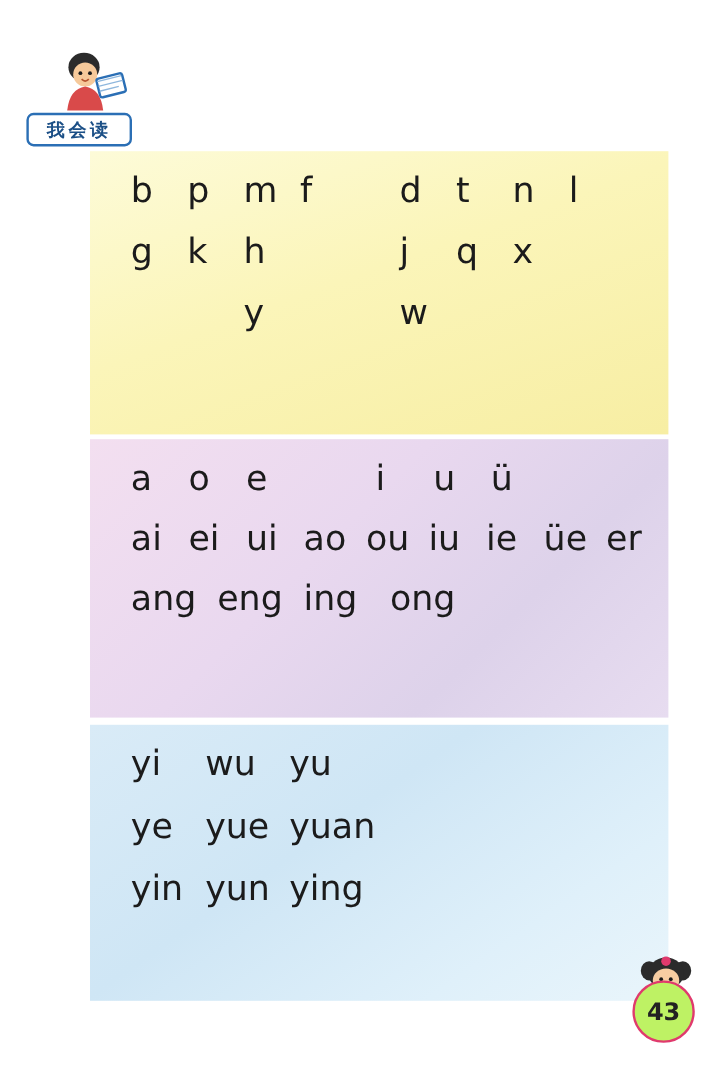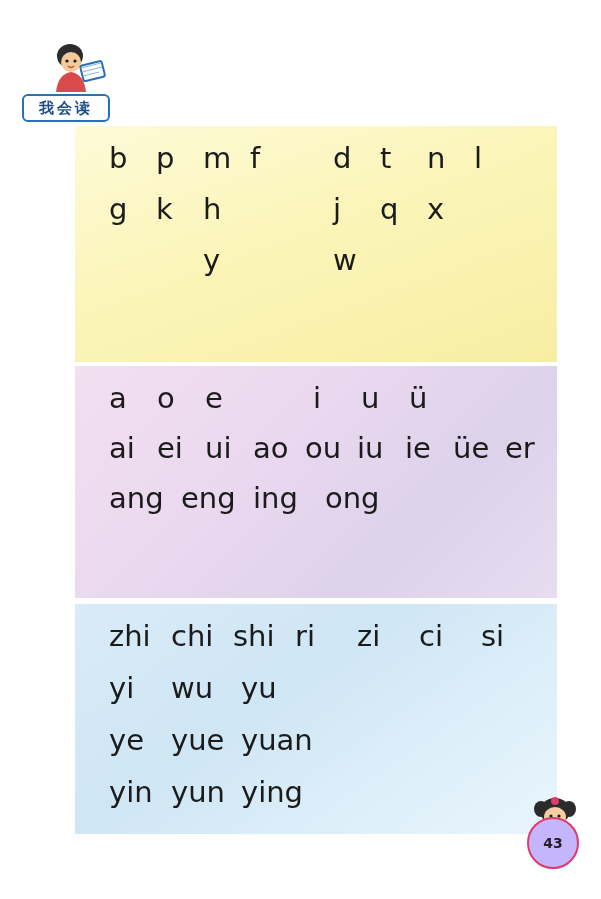--- a/index.html
+++ b/index.html
@@ -233,15 +233,6 @@
 
   <div class="block blue">
     <div class="row">
-      <span class="cell">zhi</span>
-      <span class="cell">chi</span>
-      <span class="cell">shi</span>
-      <span class="cell">ri</span>
-      <span class="cell">zi</span>
-      <span class="cell">ci</span>
-      <span class="cell">si</span>
-    </div>
-    <div class="row">
       <span class="cell">yi</span>
       <span class="cell w2">wu</span>
       <span class="cell w2">yu</span>

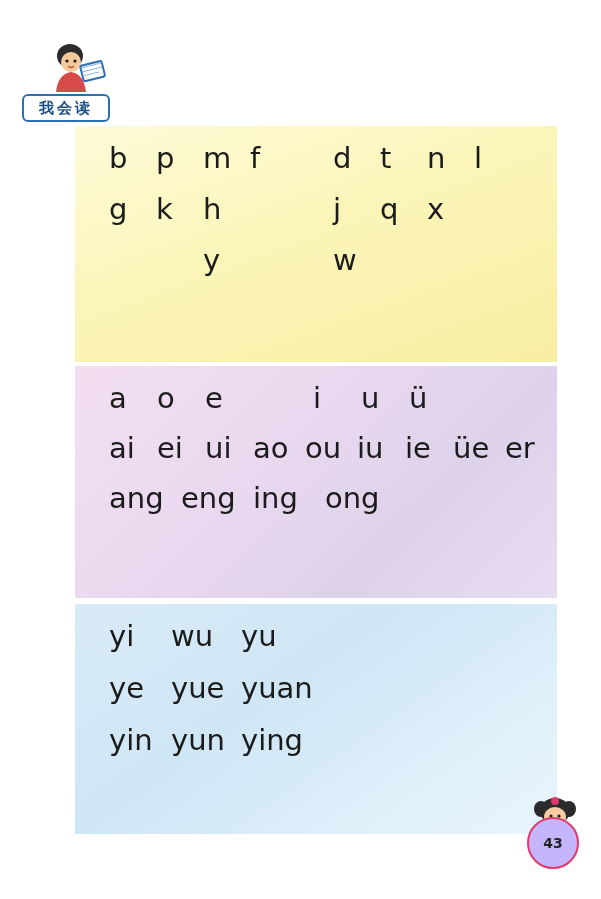--- a/index.html
+++ b/index.html
@@ -128,12 +128,12 @@
     width: 52px;
     height: 52px;
     border-radius: 50%;
-    background: #c4b5fd;
+    background: #bef264;
     border: 2px solid #e03a6d;
     box-sizing: border-box;
     text-align: center;
     line-height: 48px;
-    font-size: 14px;
+    font-size: 20px;
     font-weight: bold;
     color: #222;
     font-family: "DejaVu Sans", sans-serif;

